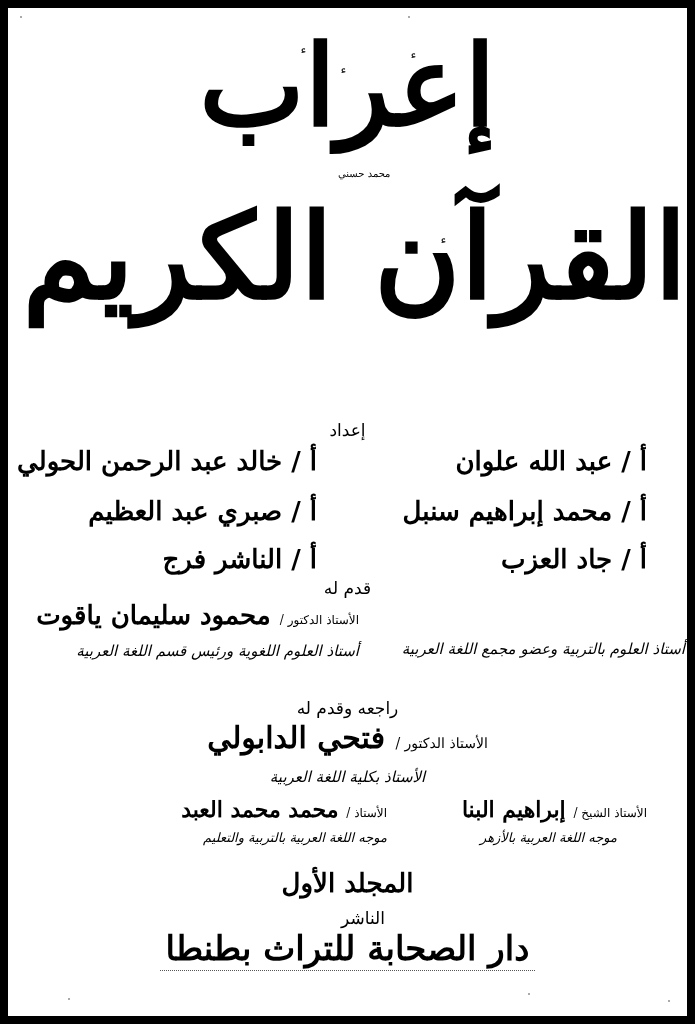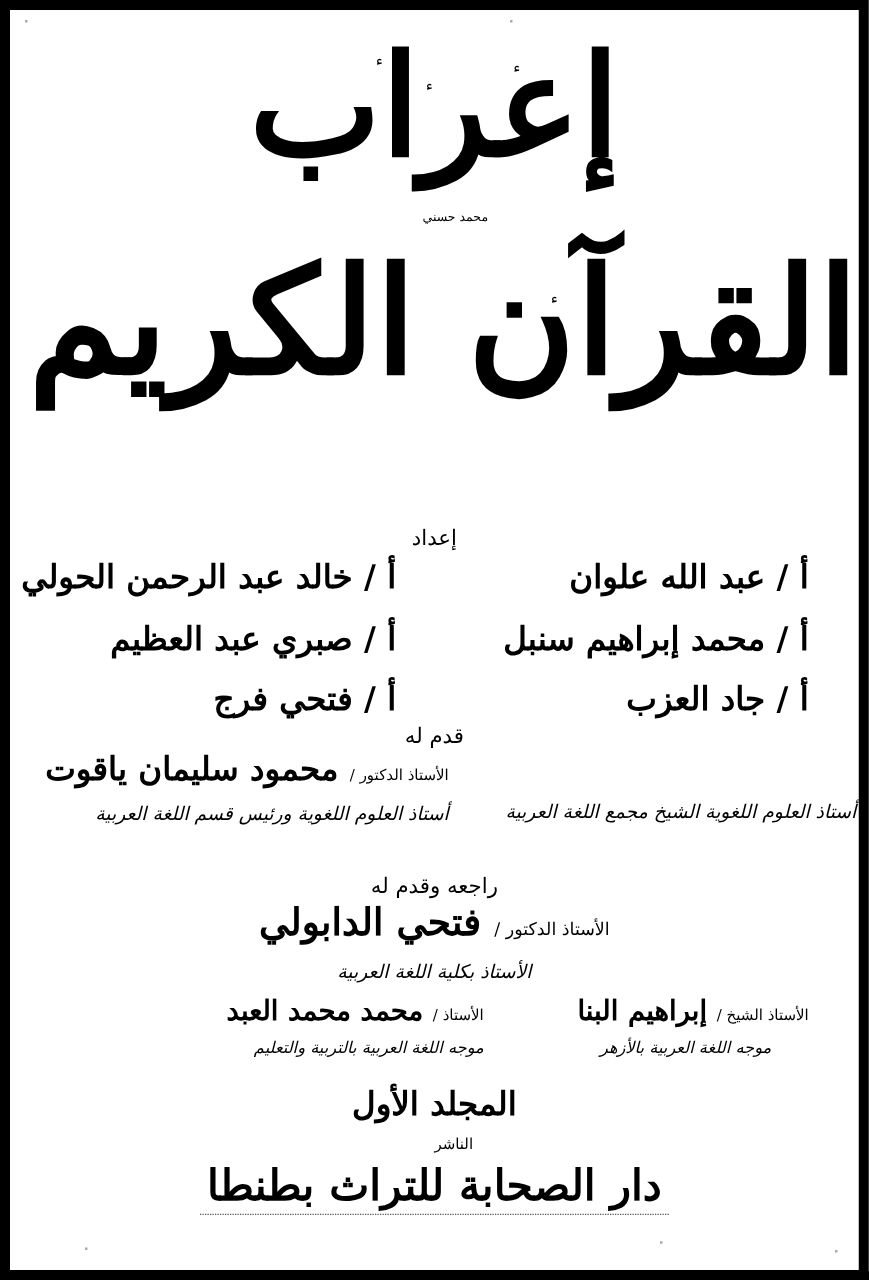--- a/index.html
+++ b/index.html
@@ -109,7 +109,7 @@
   </div>
   <div class="abs col-left author" style="top:536px">
     <span>أ /</span>
-    <span>فتحي فرج</span>
+    <span>الناشر فرج</span>
   </div>
 
   <div class="abs center label-small" style="top:570px">قدم له</div>

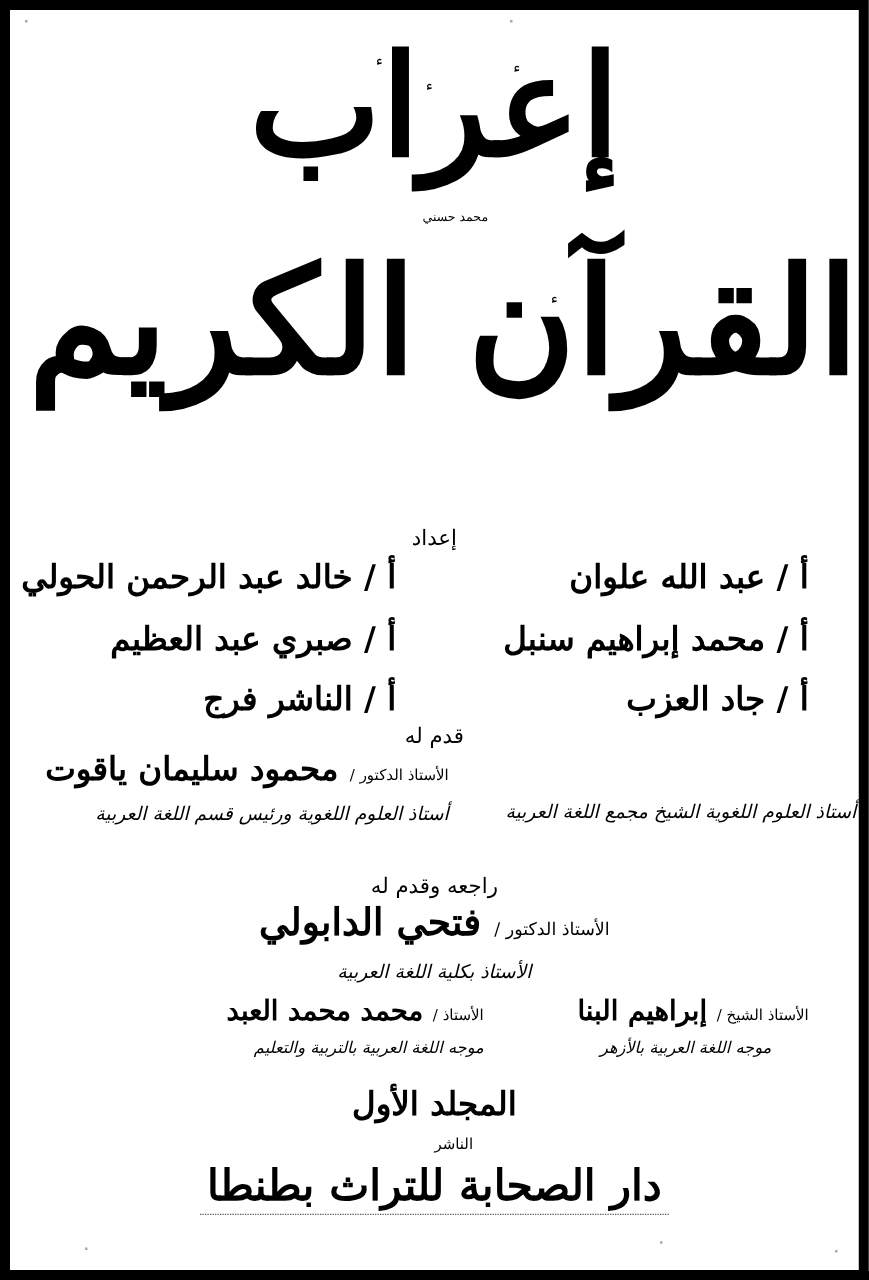--- a/index.html
+++ b/index.html
@@ -114,7 +114,7 @@
 
   <div class="abs center label-small" style="top:570px">قدم له</div>
 
-  <div class="abs intro-desc" style="top:632px;right:2px">أستاذ العلوم اللغوية الشيخ مجمع اللغة العربية</div>
+  <div class="abs intro-desc" style="top:632px;right:2px">أستاذ العلوم بالتربية وعضو مجمع اللغة العربية</div>
 
   <div class="abs intro-name-row" style="top:592px;right:328px">
     <span class="intro-title-sm">الأستاذ الدكتور /</span>

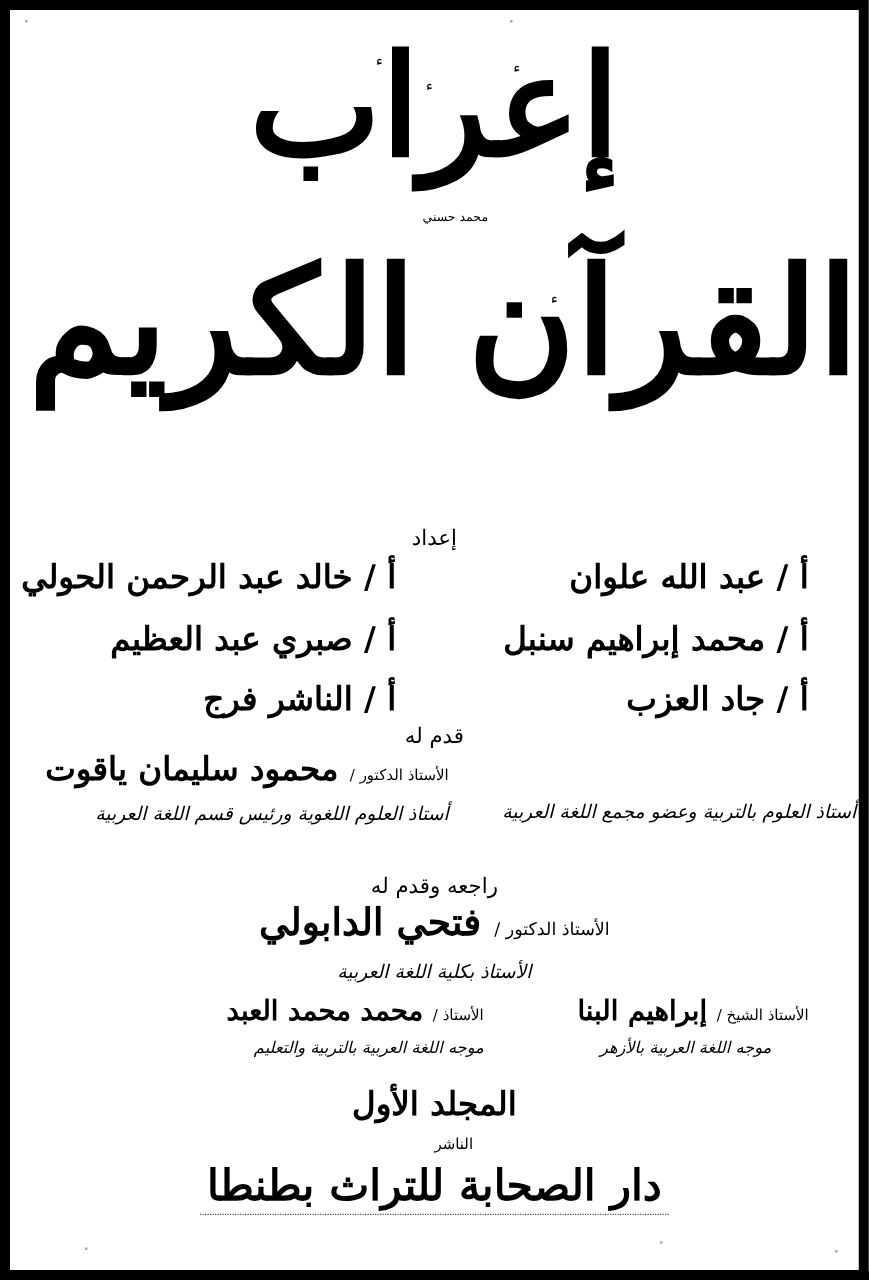--- a/index.html
+++ b/index.html
@@ -62,7 +62,7 @@
     .reviewer-title { font-size: 14px; font-weight: normal; }
 
     .volume { font-size: 26px; font-weight: bold; }
-    .publisher-label { font-size: 12px; padding-left: 31px; }
+    .publisher-label { font-size: 17px; padding-left: 31px; }
     .publisher-name {
       font-size: 34px; font-weight: bold;
       border-bottom: 1px dotted #555;

